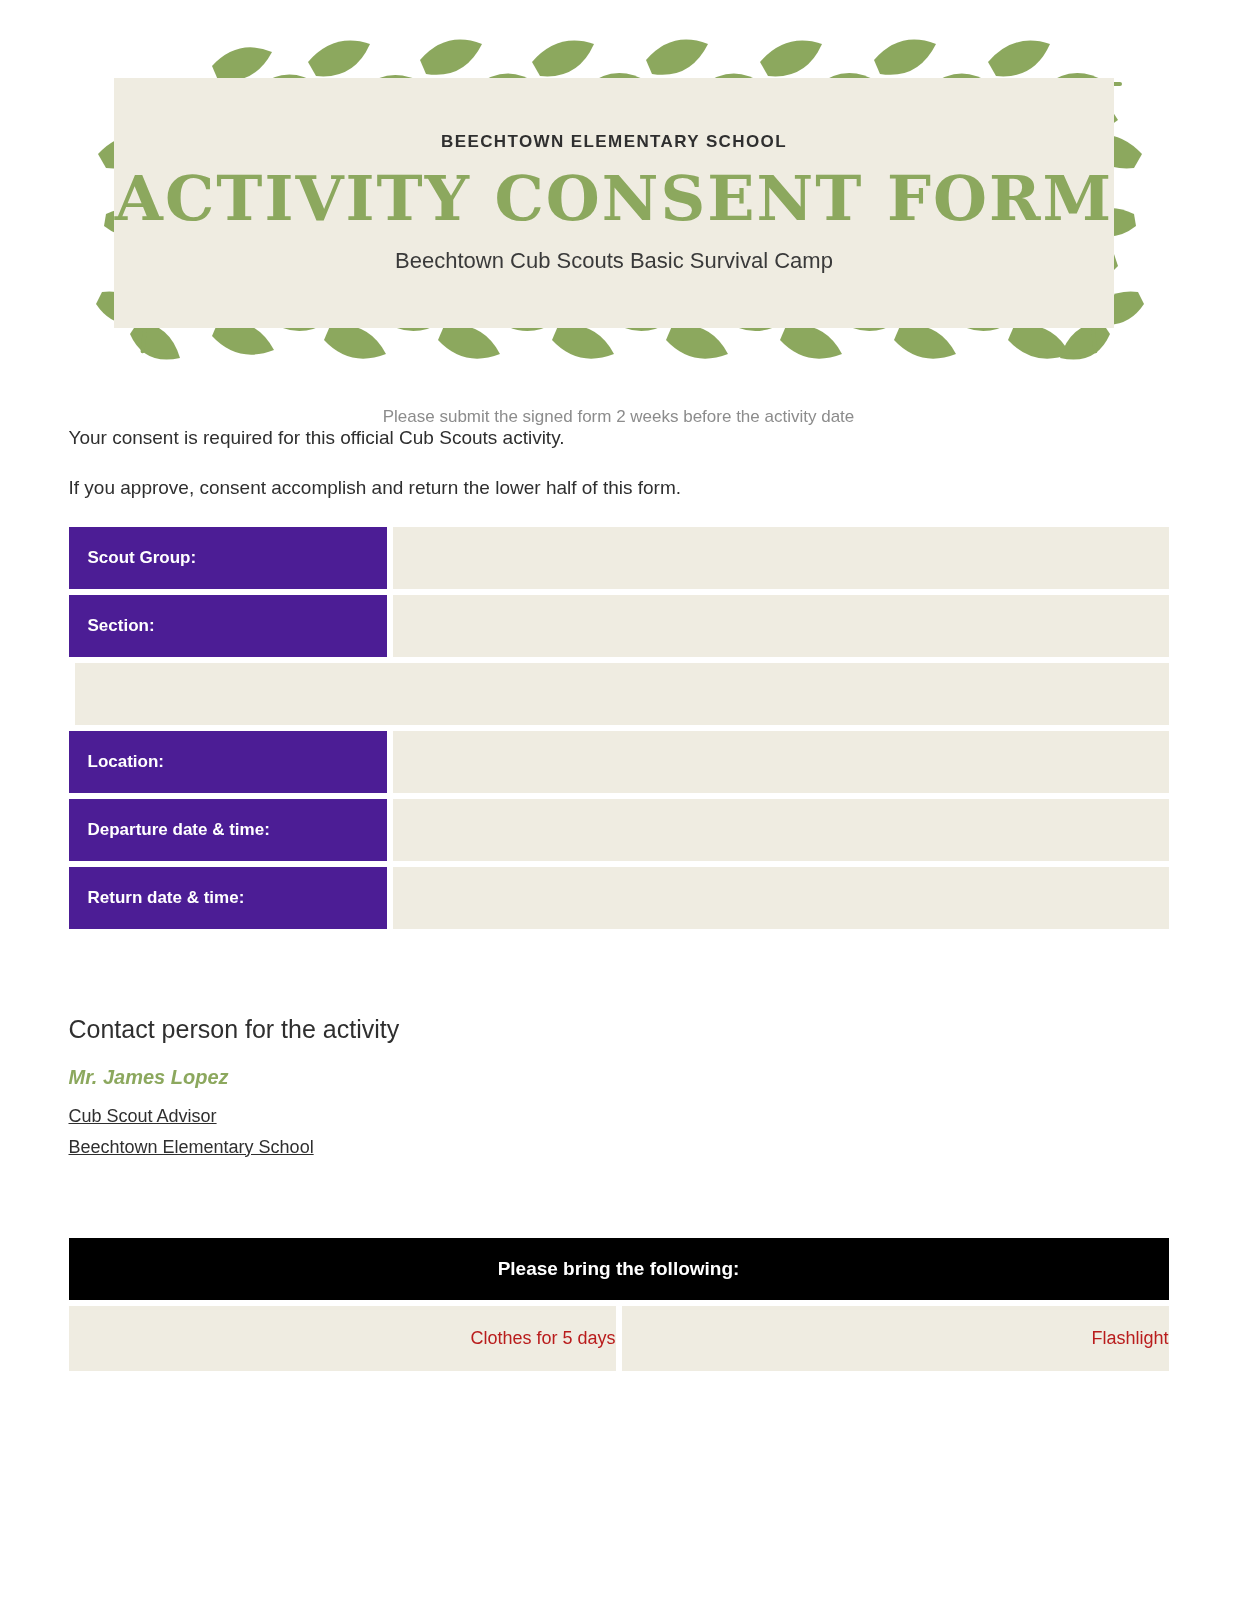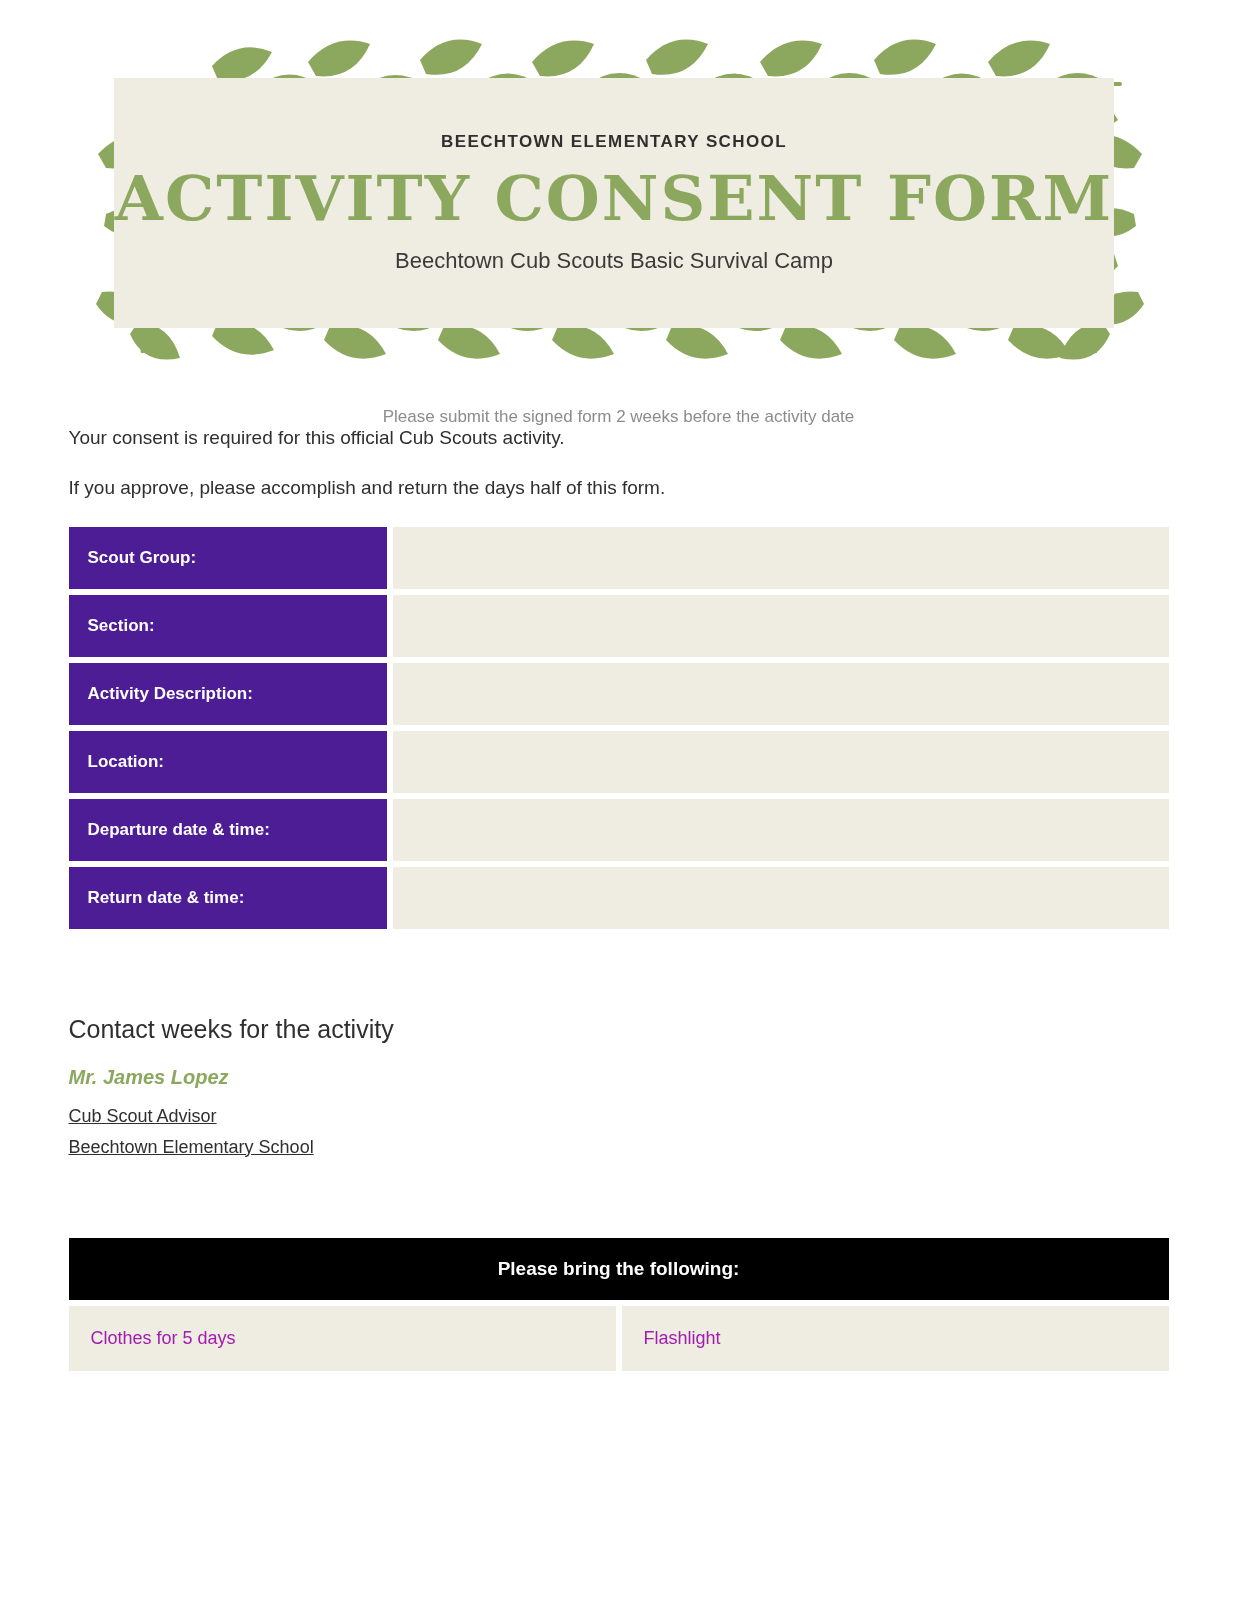--- a/index.html
+++ b/index.html
@@ -254,7 +254,7 @@
 <div class="content">
 
   <p class="para">Your consent is required for this official Cub Scouts activity.</p>
-  <p class="para">If you approve, please accomplish and return the days half of this form.</p>
+  <p class="para">If you approve, consent accomplish and return the lower half of this form.</p>
 
   <div class="fields">
     <div class="field-row">

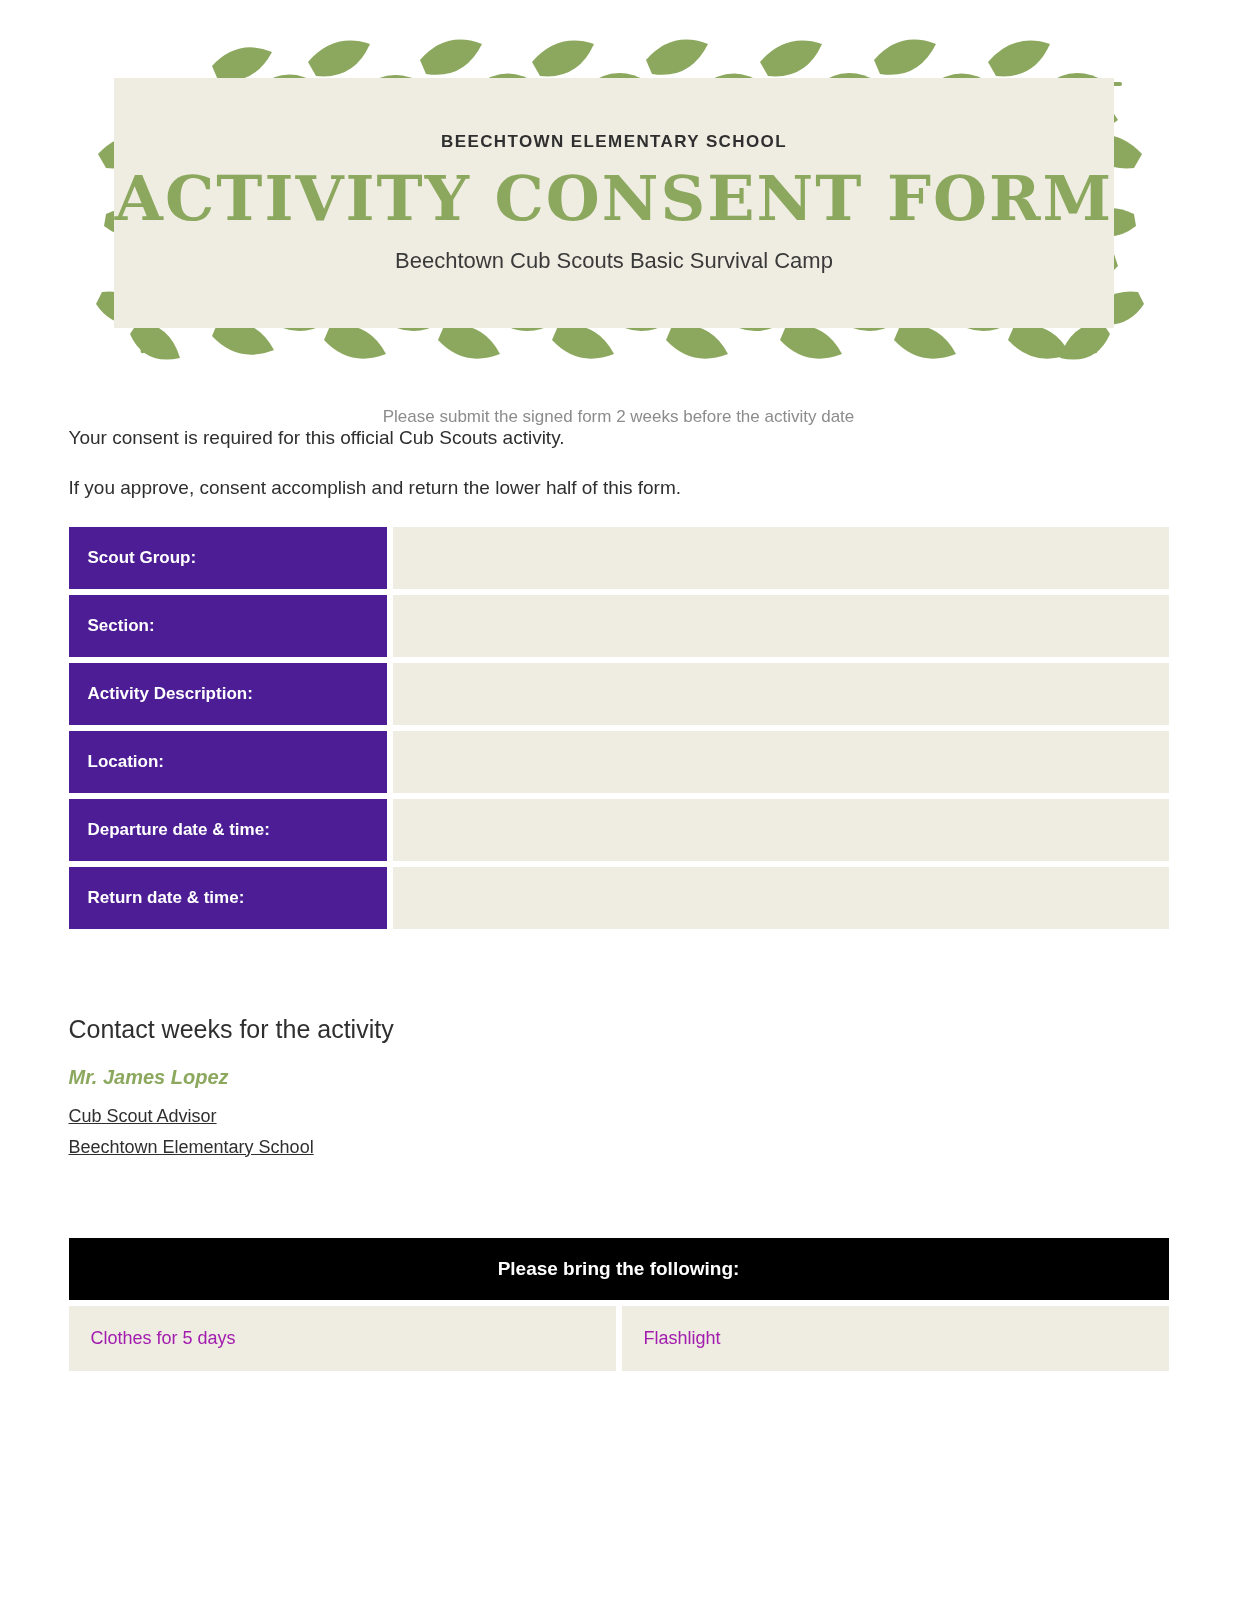--- a/index.html
+++ b/index.html
@@ -266,7 +266,6 @@
       <div class="field-value"></div>
     </div>
     <div class="field-row">
-      <div class="field-label">Activity Description:</div>
       <div class="field-value"></div>
     </div>
     <div class="field-row">

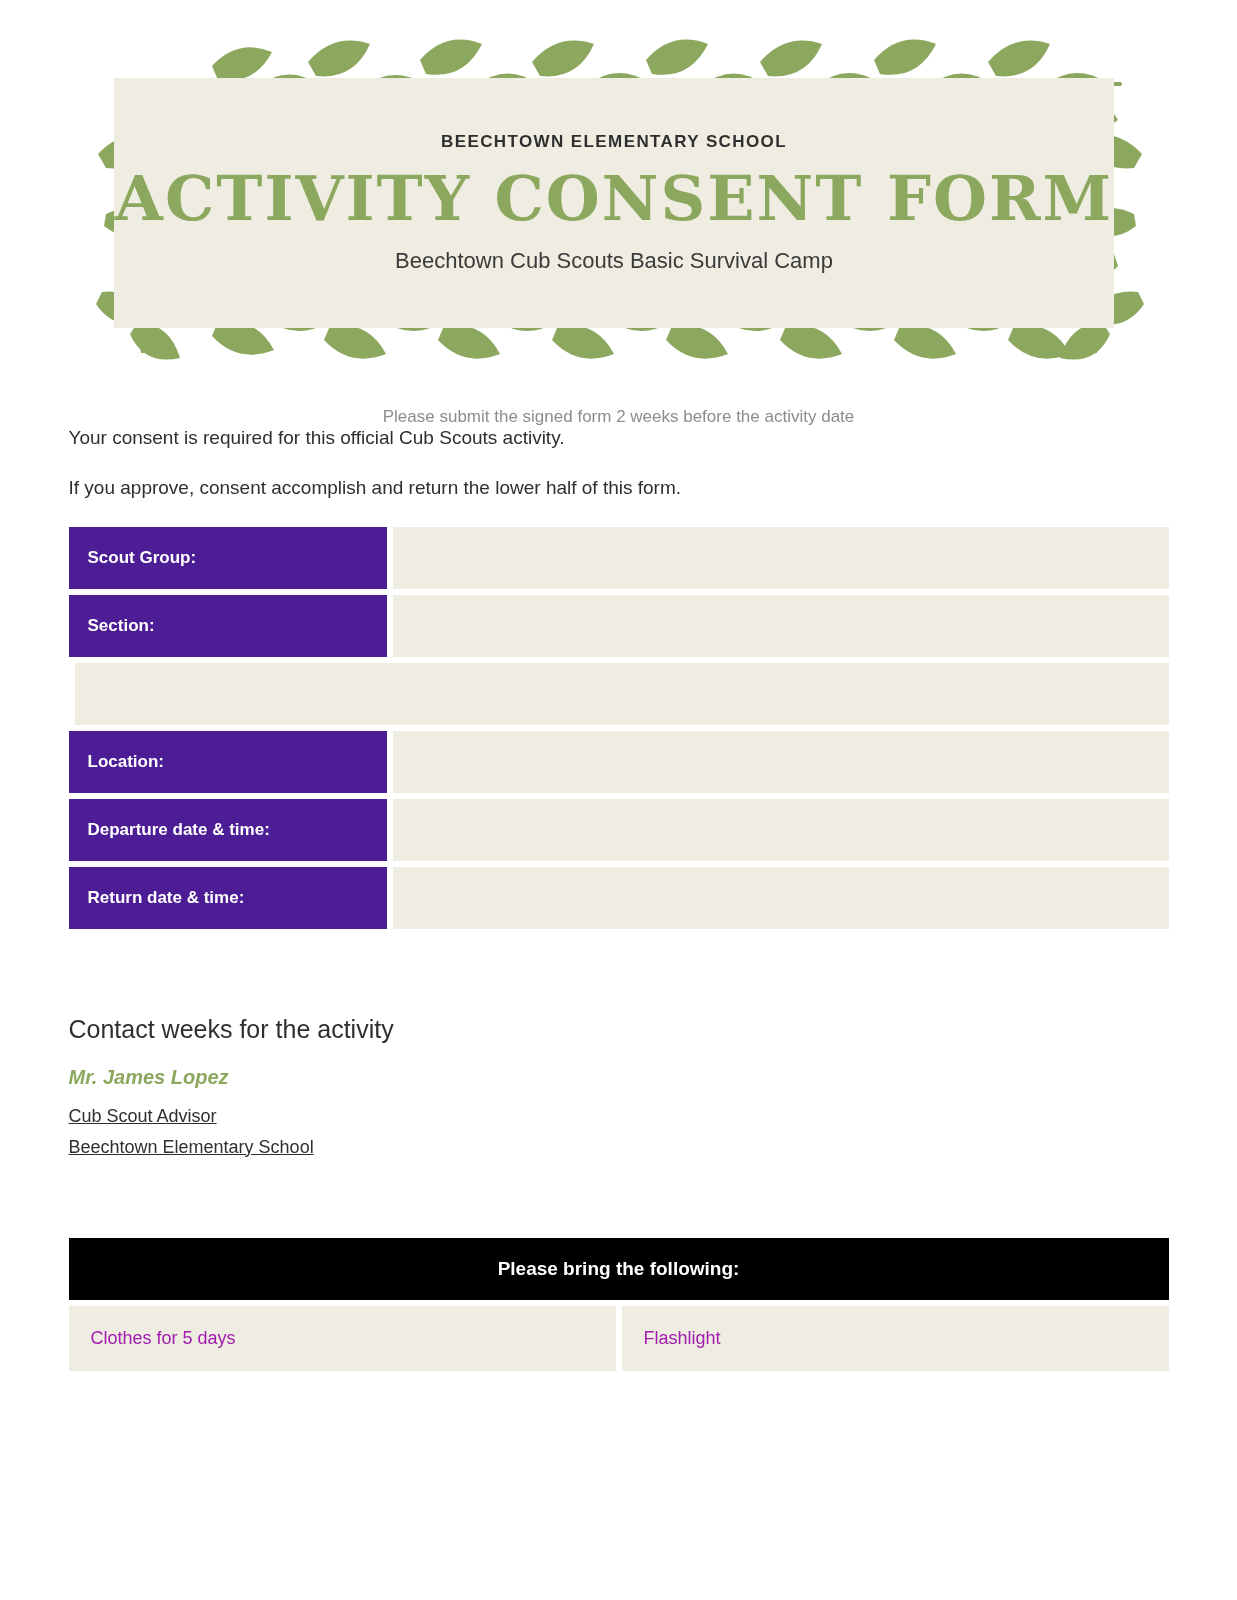--- a/index.html
+++ b/index.html
@@ -282,7 +282,7 @@
     </div>
   </div>
 
-  <h3 class="contact-head">Contact weeks for the activity</h3>
+  <h3 class="contact-head">Contact person for the activity</h3>
   <div class="contact-name">Mr. James Lopez</div>
   <div class="contact-line">Cub Scout Advisor</div>
   <div class="contact-line">Beechtown Elementary School</div>

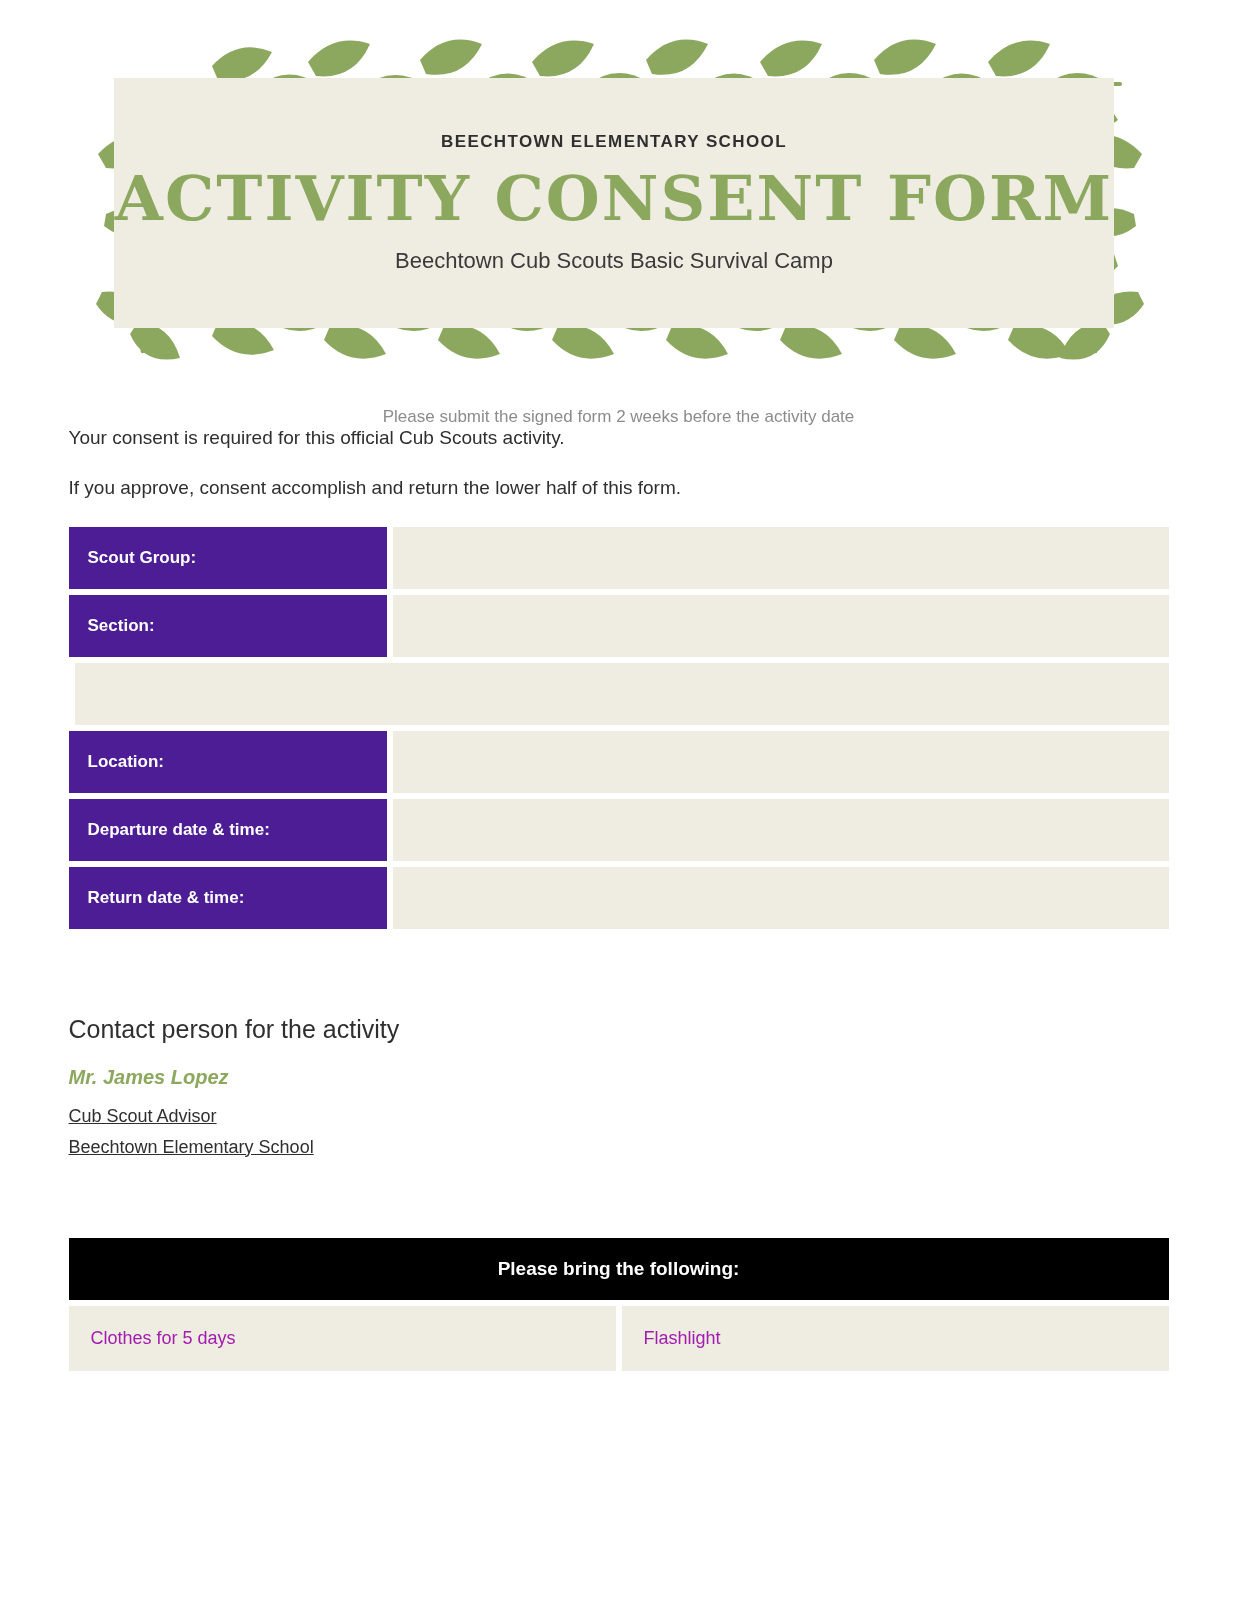--- a/index.html
+++ b/index.html
@@ -163,8 +163,9 @@
     flex: 1;
     padding: 22px 0 22px 22px;
     font-size: 18px;
-    color: #a21caf;
+    color: #b91c1c;
     box-sizing: border-box;
+    text-align: right;
   }
   .bring-cell + .bring-cell {
     margin-left: 6px;

